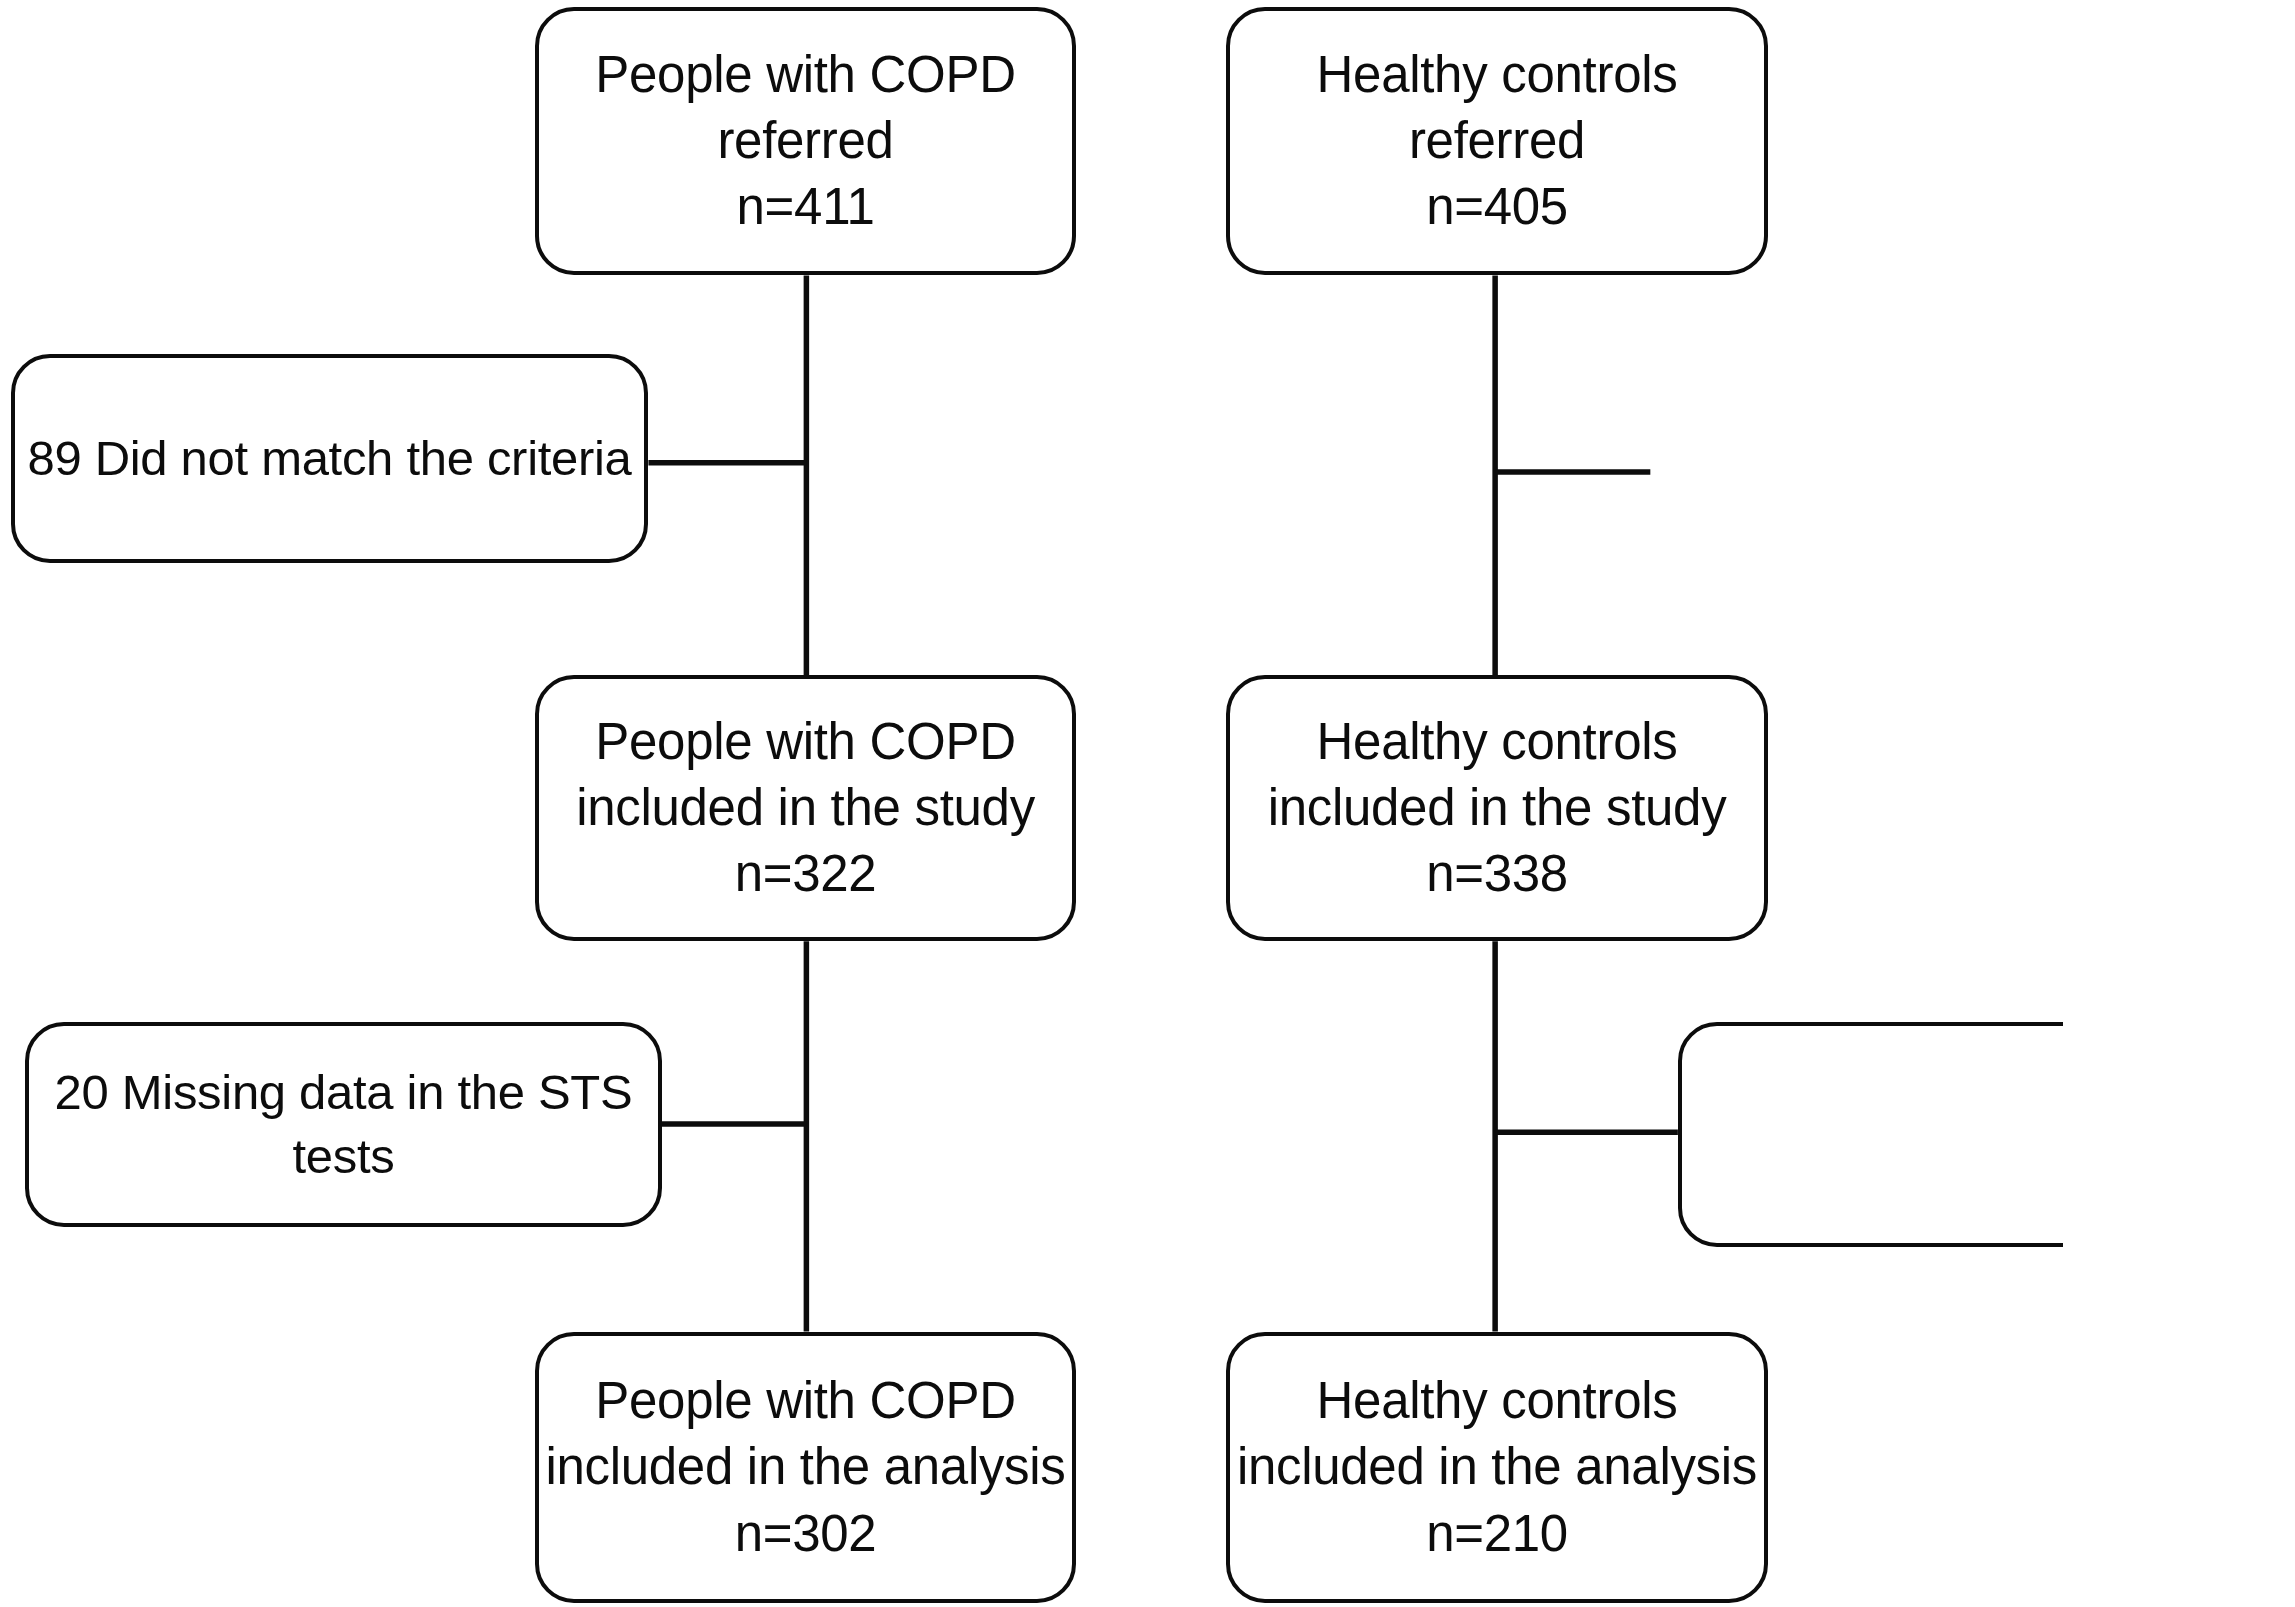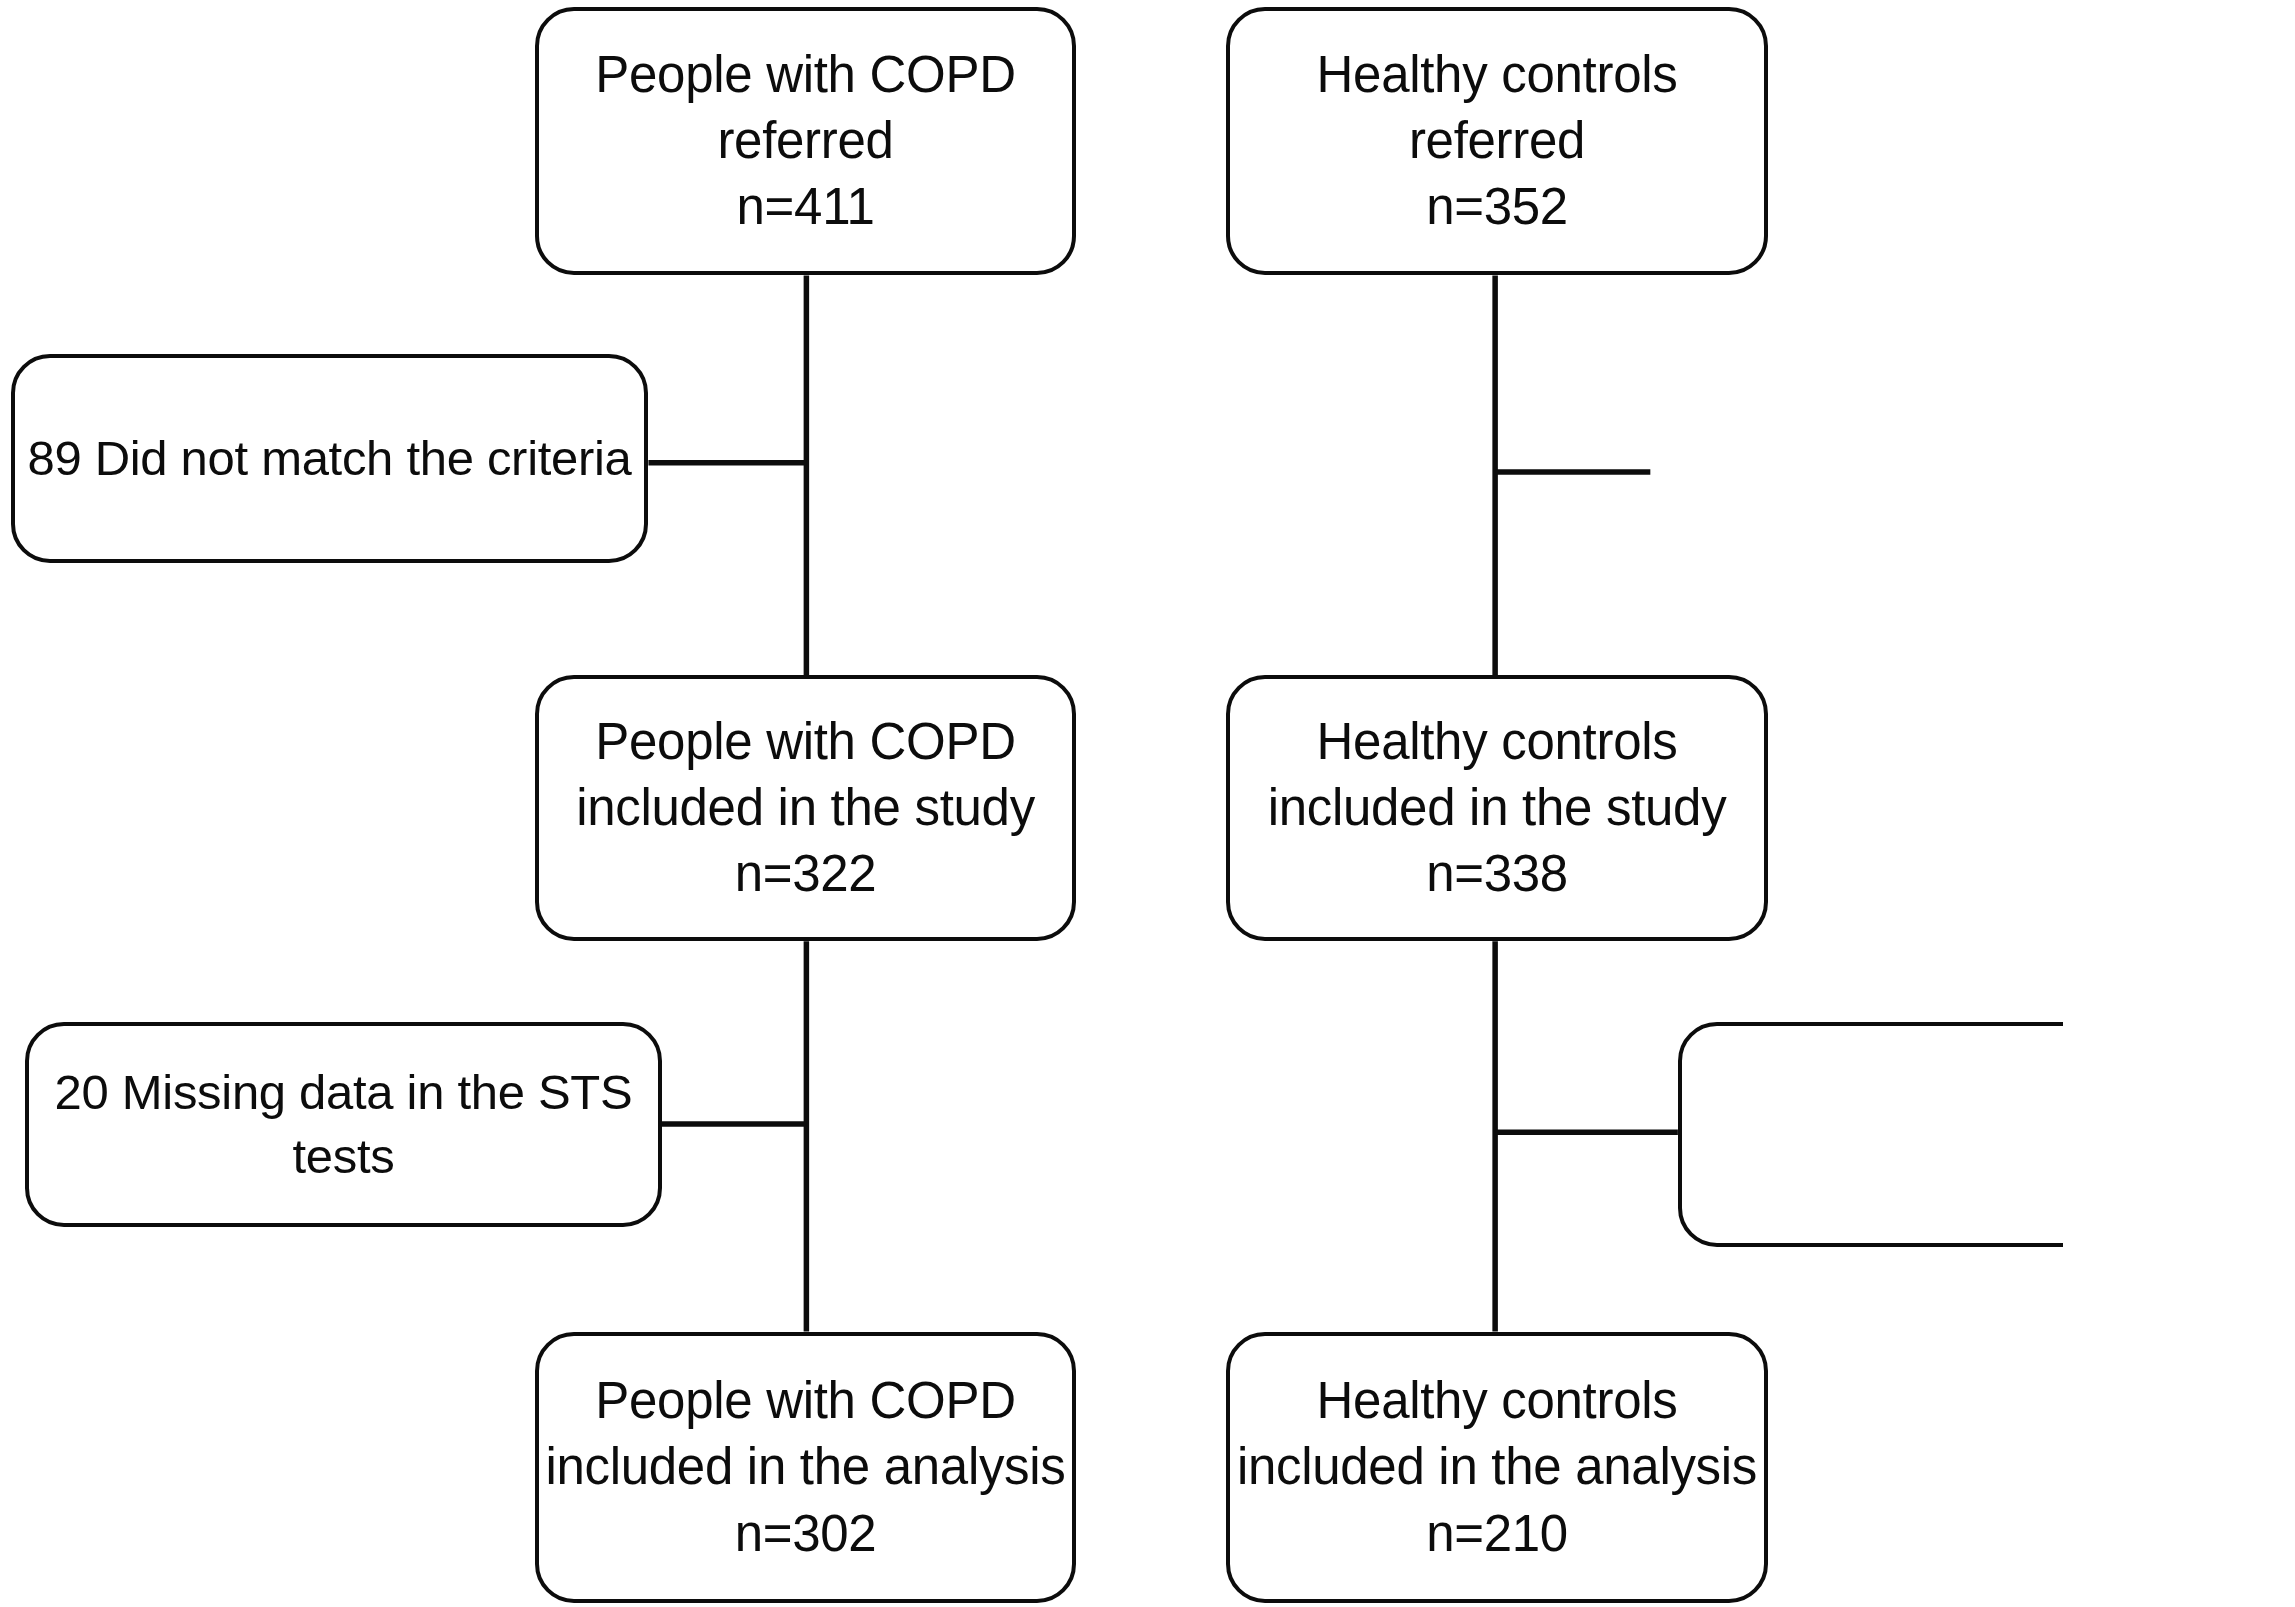--- a/index.html
+++ b/index.html
@@ -100,7 +100,7 @@
   <div class="node main-node" id="node-hc-referred">
     <span class="ln">Healthy controls</span>
     <span class="ln">referred</span>
-    <span class="ln">n=352</span>
+    <span class="ln">n=405</span>
   </div>
 
   <div class="node excl-node" id="node-excl-copd-1">

